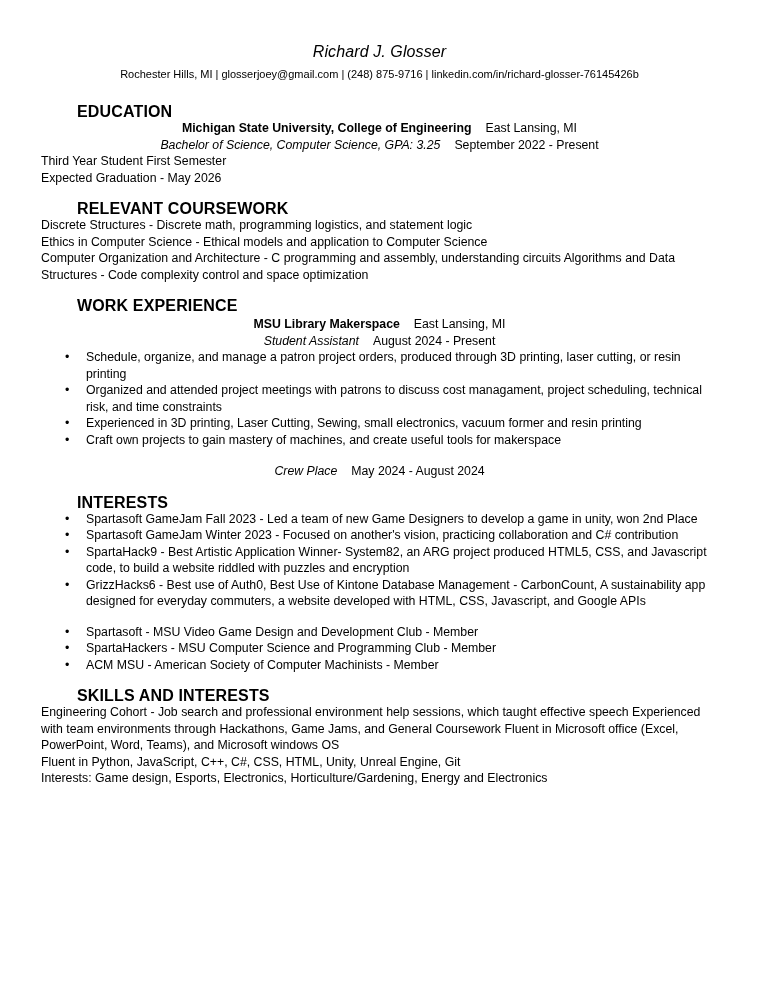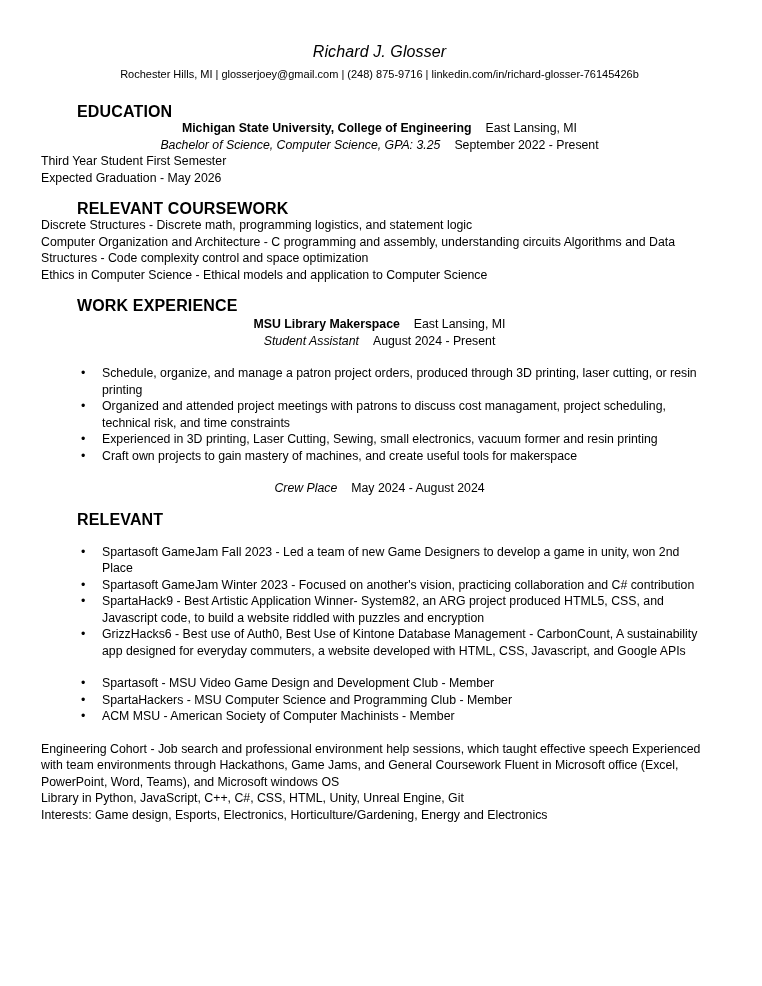--- a/index.html
+++ b/index.html
@@ -118,8 +118,8 @@
   <div class="section">
     <div class="section-heading">RELEVANT COURSEWORK</div>
     <div class="plain-line">Discrete Structures - Discrete math, programming logistics, and statement logic</div>
+    <div class="plain-line">Ethics in Computer Science - Ethical models and application to Computer Science</div>
     <div class="plain-line">Computer Organization and Architecture - C programming and assembly, understanding circuits Algorithms and Data Structures - Code complexity control and space optimization</div>
-    <div class="plain-line">Ethics in Computer Science - Ethical models and application to Computer Science</div>
   </div>
 
   <div class="section">

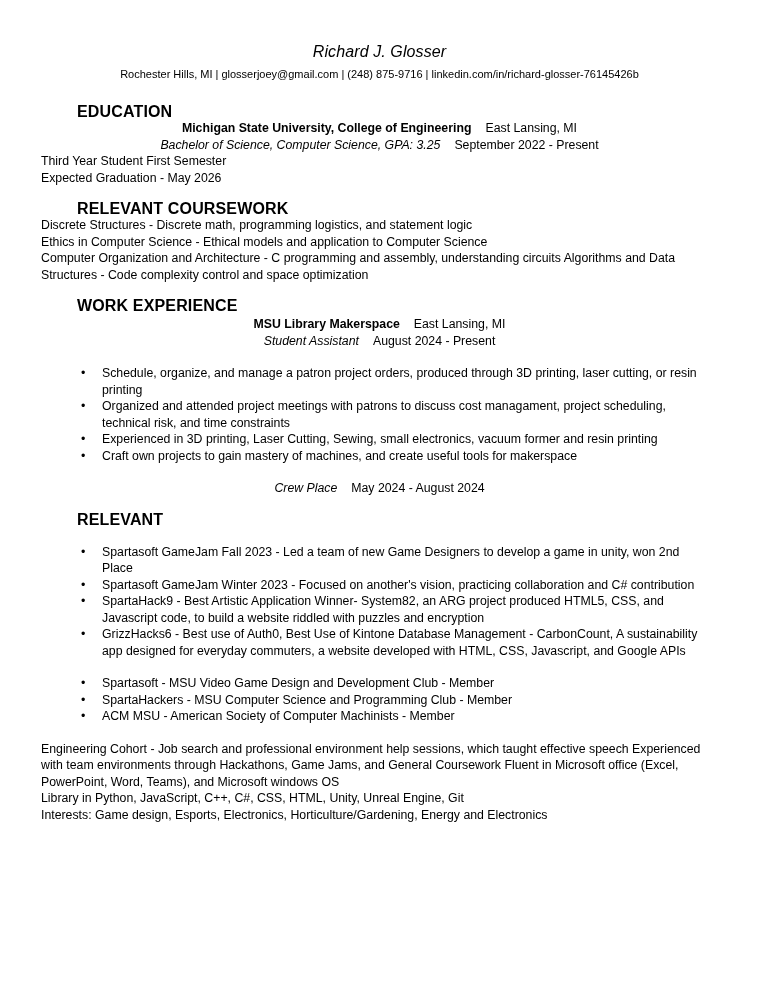--- a/index.html
+++ b/index.html
@@ -71,7 +71,7 @@
   
   ul.bullets {
     list-style: none;
-    margin: 16px;
+    margin: 0;
     padding: 0;
   }
   ul.bullets > li {

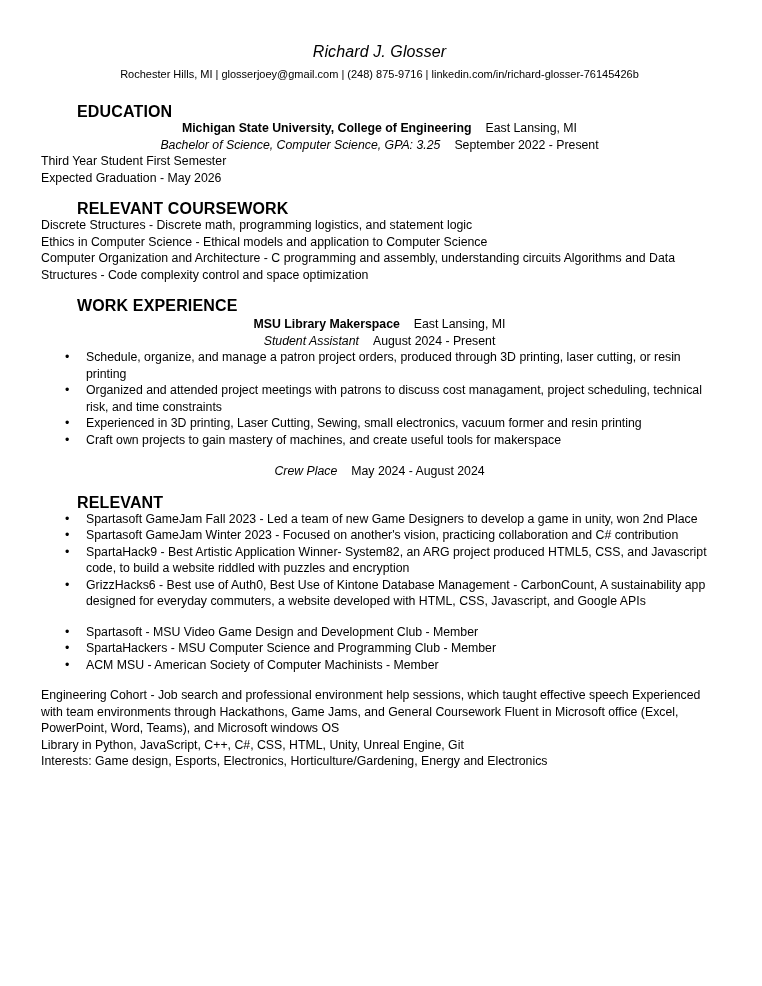--- a/index.html
+++ b/index.html
@@ -151,7 +151,7 @@
   </div>
 
   <div class="section">
-    <div class="section-heading">RELEVANT</div>
+    <div class="section-heading">INTERESTS</div>
     <ul class="bullets">
       <li>Spartasoft GameJam Fall 2023 - Led a team of new Game Designers to develop a game in unity, won 2nd Place</li>
       <li>Spartasoft GameJam Winter 2023 - Focused on another's vision, practicing collaboration and C# contribution</li>

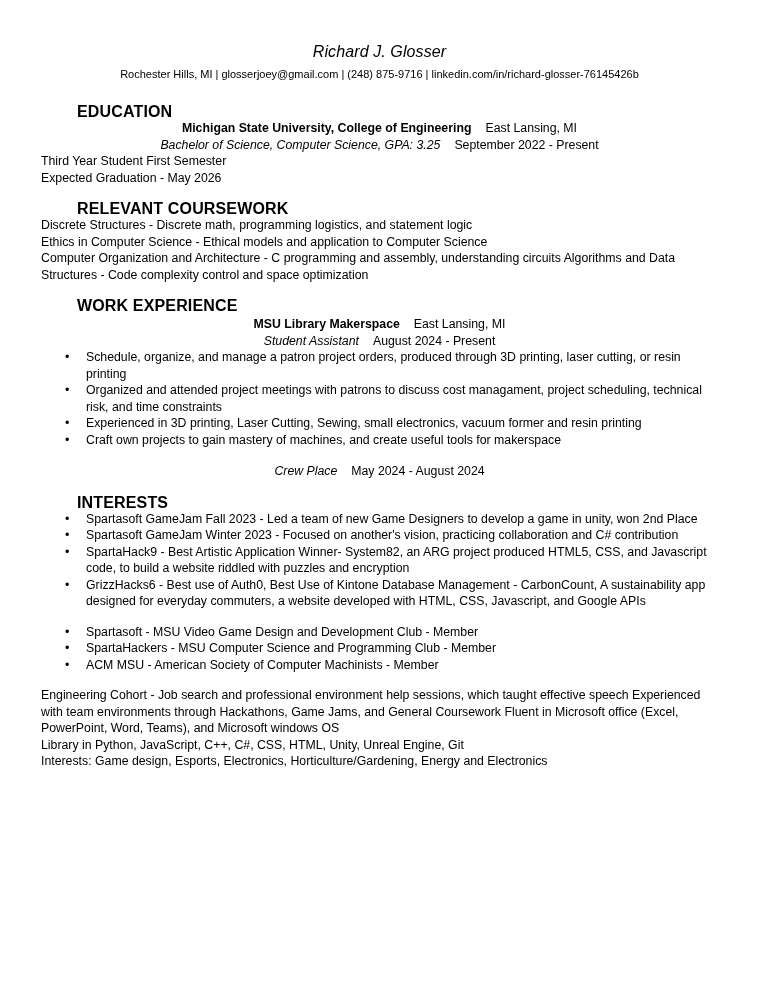--- a/index.html
+++ b/index.html
@@ -169,6 +169,7 @@
   </div>
 
   <div class="section">
+    <div class="section-heading">SKILLS AND INTERESTS</div>
     <div class="plain-line">Engineering Cohort - Job search and professional environment help sessions, which taught effective speech Experienced with team environments through Hackathons, Game Jams, and General Coursework Fluent in Microsoft office (Excel, PowerPoint, Word, Teams), and Microsoft windows OS</div>
     <div class="plain-line">Library in Python, JavaScript, C++, C#, CSS, HTML, Unity, Unreal Engine, Git</div>
     <div class="plain-line">Interests: Game design, Esports, Electronics, Horticulture/Gardening, Energy and Electronics</div>

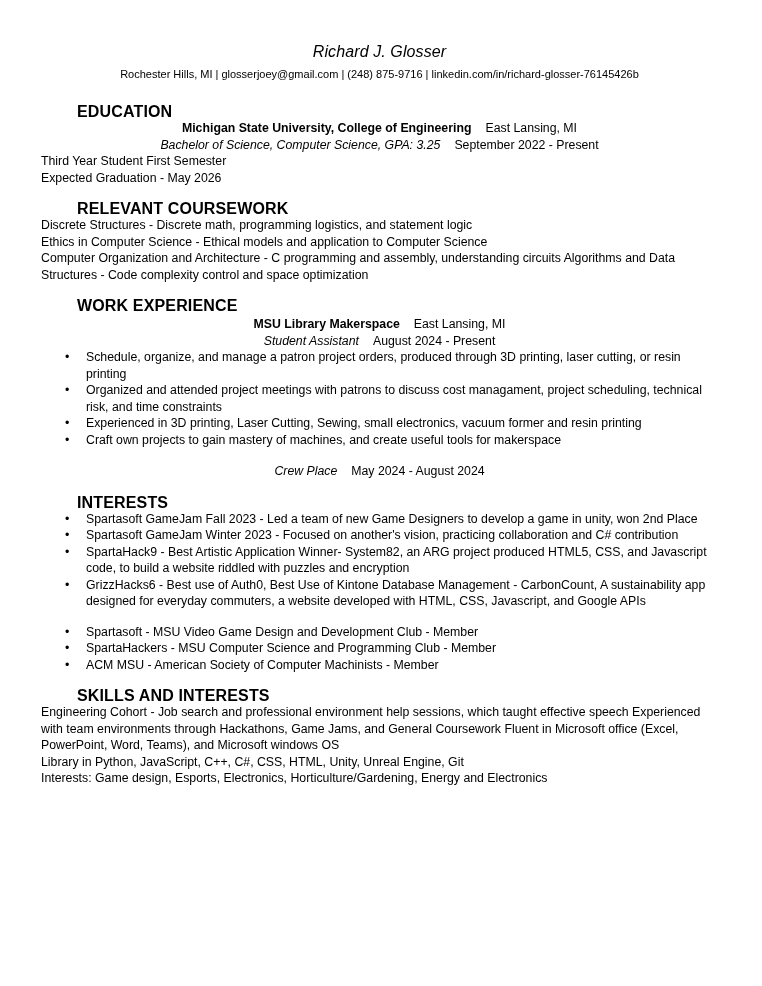--- a/index.html
+++ b/index.html
@@ -171,7 +171,7 @@
   <div class="section">
     <div class="section-heading">SKILLS AND INTERESTS</div>
     <div class="plain-line">Engineering Cohort - Job search and professional environment help sessions, which taught effective speech Experienced with team environments through Hackathons, Game Jams, and General Coursework Fluent in Microsoft office (Excel, PowerPoint, Word, Teams), and Microsoft windows OS</div>
-    <div class="plain-line">Library in Python, JavaScript, C++, C#, CSS, HTML, Unity, Unreal Engine, Git</div>
+    <div class="plain-line">Fluent in Python, JavaScript, C++, C#, CSS, HTML, Unity, Unreal Engine, Git</div>
     <div class="plain-line">Interests: Game design, Esports, Electronics, Horticulture/Gardening, Energy and Electronics</div>
   </div>
 

